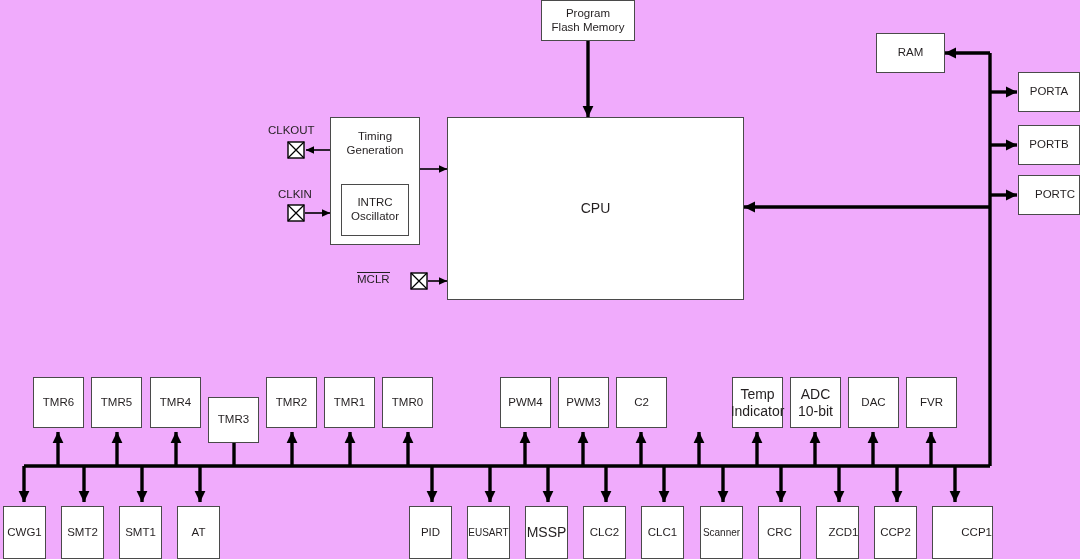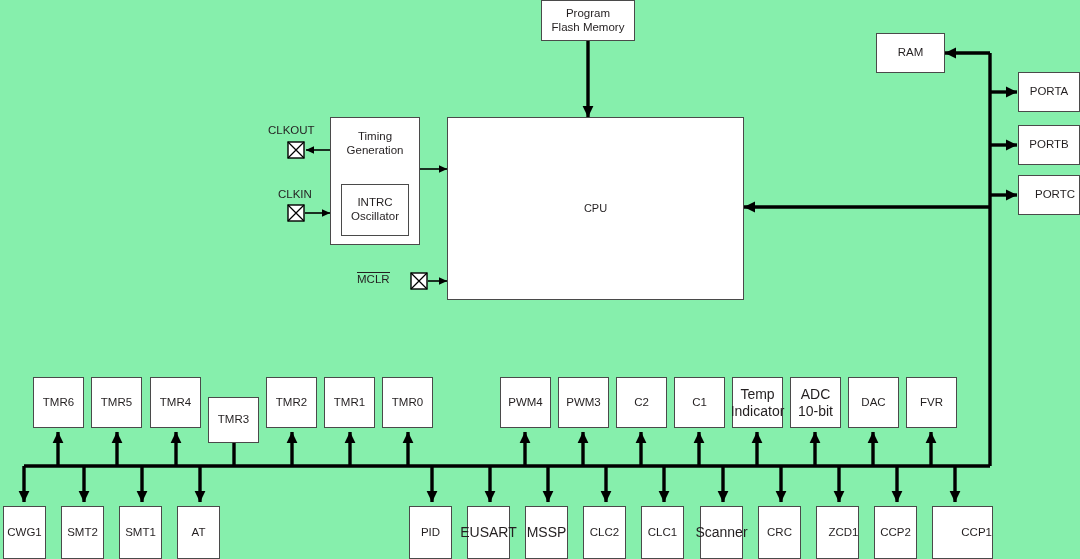--- a/index.html
+++ b/index.html
@@ -11,7 +11,7 @@
     position: relative;
     width: 1080px;
     height: 559px;
-    background: #86efac;
+    background: #f0abfc;
     font-family: "Liberation Sans", sans-serif;
     overflow: hidden;
   }

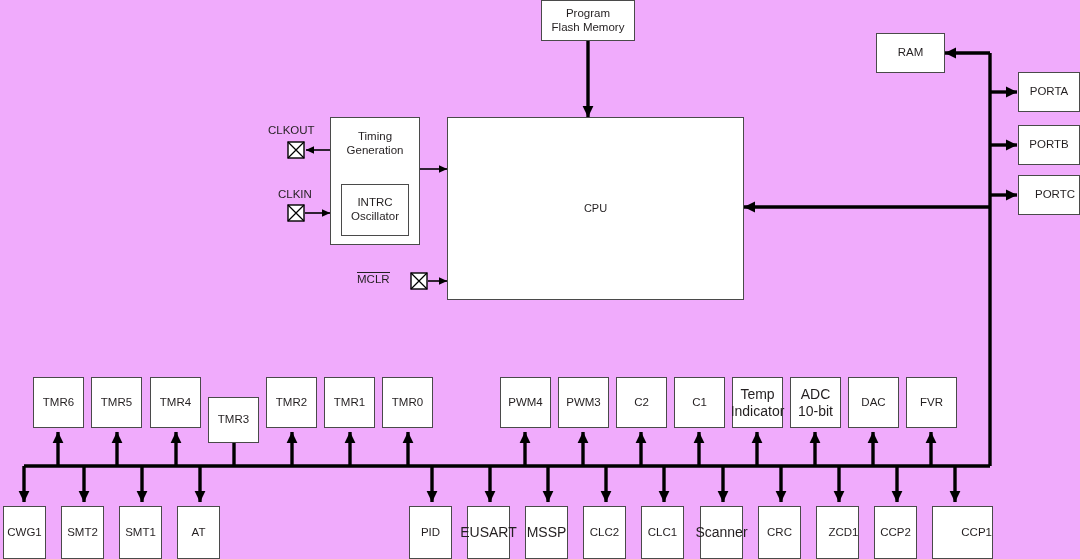--- a/index.html
+++ b/index.html
@@ -31,7 +31,7 @@
   }
   .box.small { font-size: 14px; }
   .box.tiny  { font-size: 14px; }
-  .box.cpu   { font-size: 11px; }
+  .box.cpu   { font-size: 14px; }
   .box.nested { border-width: 1.6px; }
   .pinlabel {
     position: absolute;

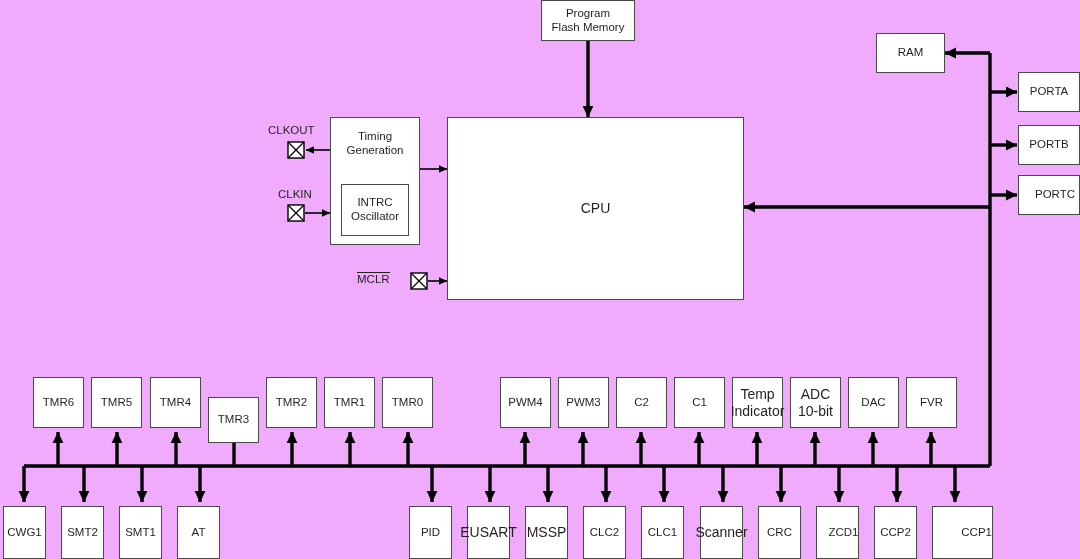--- a/index.html
+++ b/index.html
@@ -246,9 +246,6 @@
   <div class="box" style="left:616px; top:377px; width:51px; height:51px;">
     <span>C2</span>
     </div>
-  <div class="box" style="left:674px; top:377px; width:51px; height:51px;">
-    <span>C1</span>
-    </div>
   <div class="box small" style="left:732px; top:377px; width:51px; height:51px;">
     <div>
       <div>Temp</div>

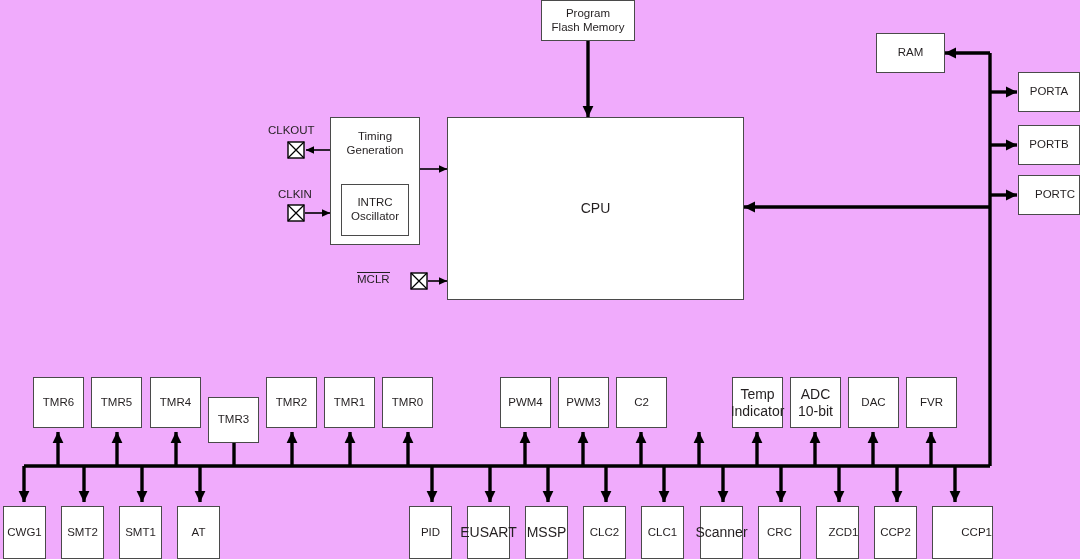--- a/index.html
+++ b/index.html
@@ -30,7 +30,7 @@
     z-index: 5;
   }
   .box.small { font-size: 14px; }
-  .box.tiny  { font-size: 14px; }
+  .box.tiny  { font-size: 10px; }
   .box.cpu   { font-size: 14px; }
   .box.nested { border-width: 1.6px; }
   .pinlabel {

